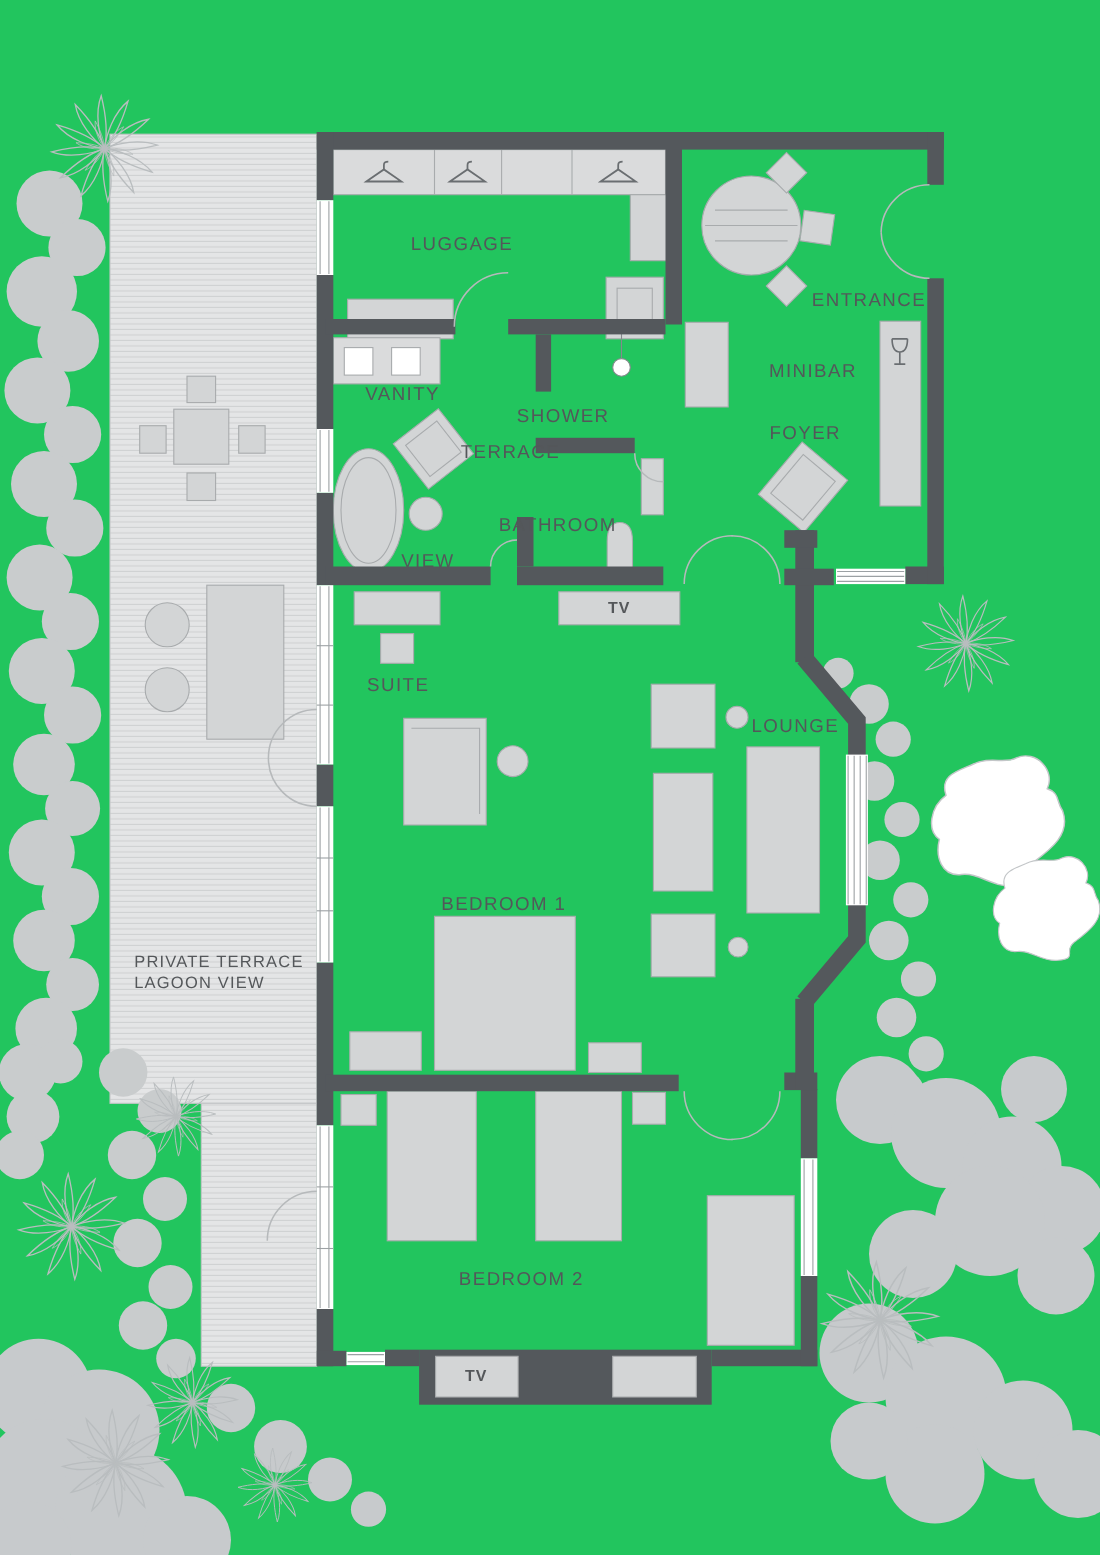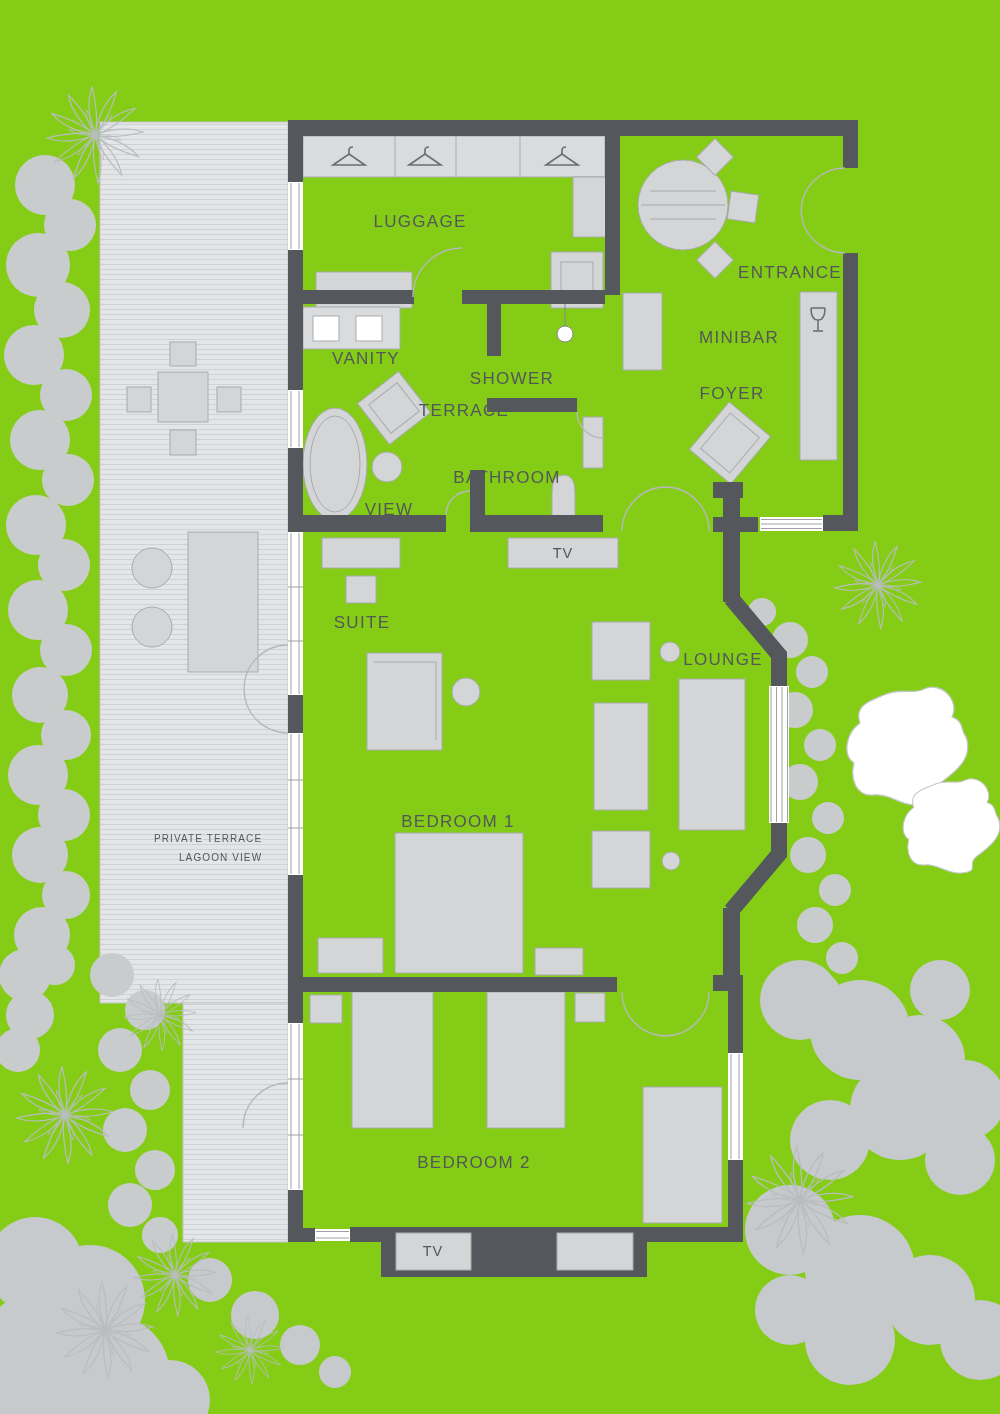--- a/index.html
+++ b/index.html
@@ -3,8 +3,8 @@
 <meta charset="utf-8">
 <style>
   html,body{margin:0;padding:0;background:#fff;}
-  .stage{position:relative;width:1000px;height:1414px;background:#84cc16;overflow:hidden;
-         font-family:"Liberation Sans",sans-serif;text-align:right;}
+  .stage{position:relative;width:1000px;height:1414px;background:#22c55e;overflow:hidden;
+         font-family:"Liberation Sans",sans-serif;}
   .stage svg{position:absolute;left:0;top:0;}
   .lbl{position:absolute;transform:translate(-50%,-50%);font-size:17px;letter-spacing:1.3px;
        color:#54575a;white-space:nowrap;}

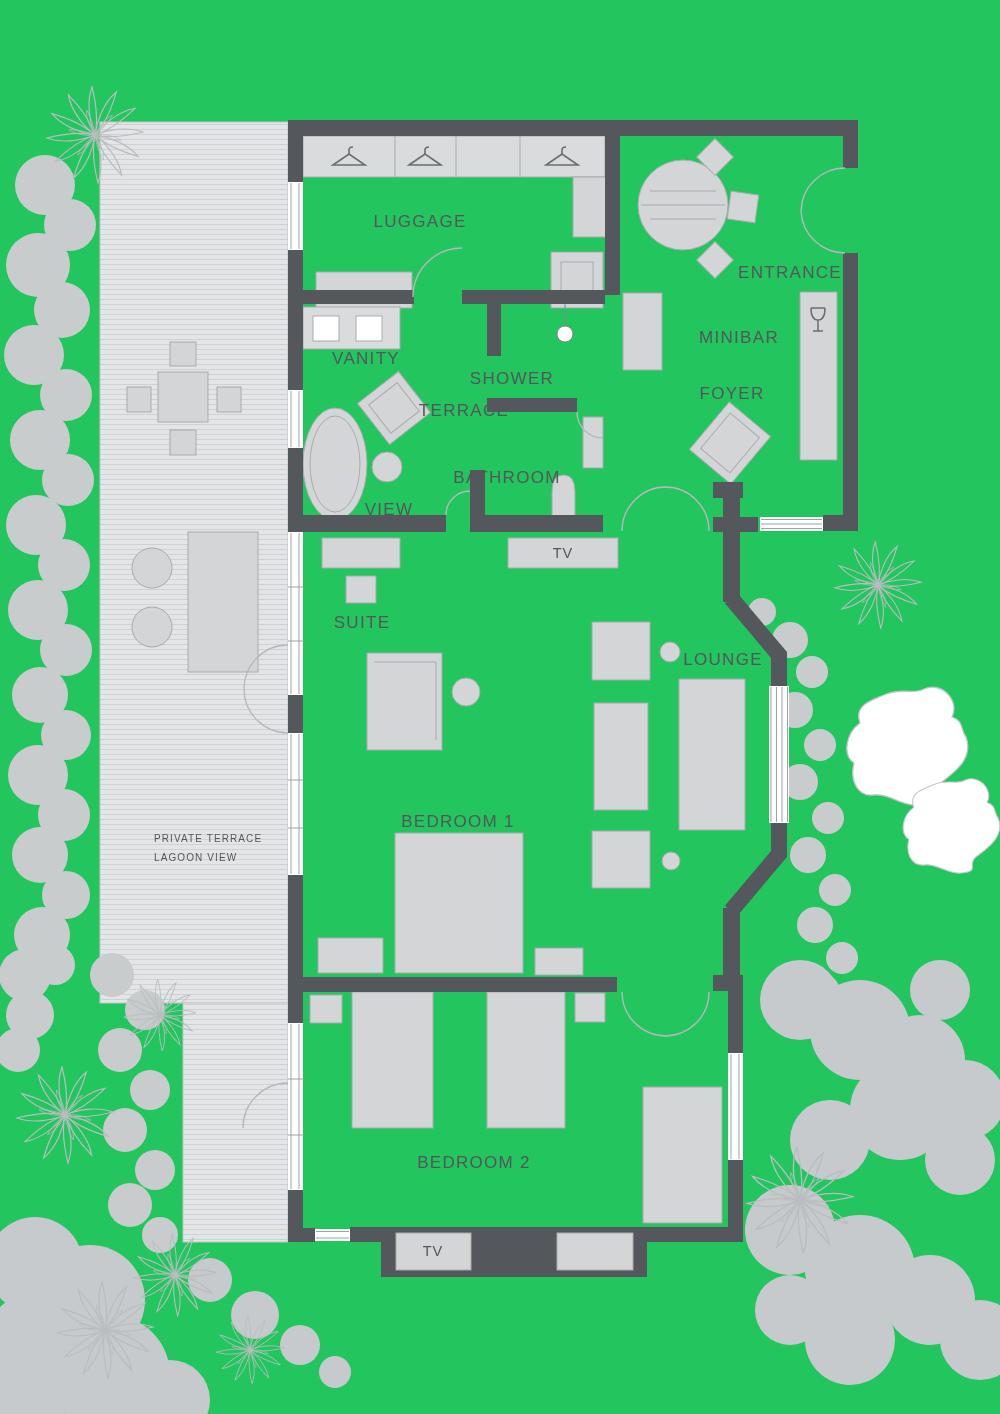--- a/index.html
+++ b/index.html
@@ -8,7 +8,7 @@
   .stage svg{position:absolute;left:0;top:0;}
   .lbl{position:absolute;transform:translate(-50%,-50%);font-size:17px;letter-spacing:1.3px;
        color:#54575a;white-space:nowrap;}
-  .lbl.small{font-size:14.5px;letter-spacing:1px;}
+  .lbl.small{font-size:14.5px;letter-spacing:1px;font-weight:bold;}
   .terrace-lbl{position:absolute;left:122px;top:829px;font-size:10px;letter-spacing:1.1px;
        line-height:19px;color:#54575a;white-space:nowrap;margin-left:32px;}
   .title{position:absolute;left:362px;top:1343px;transform:translate(-50%,-50%);

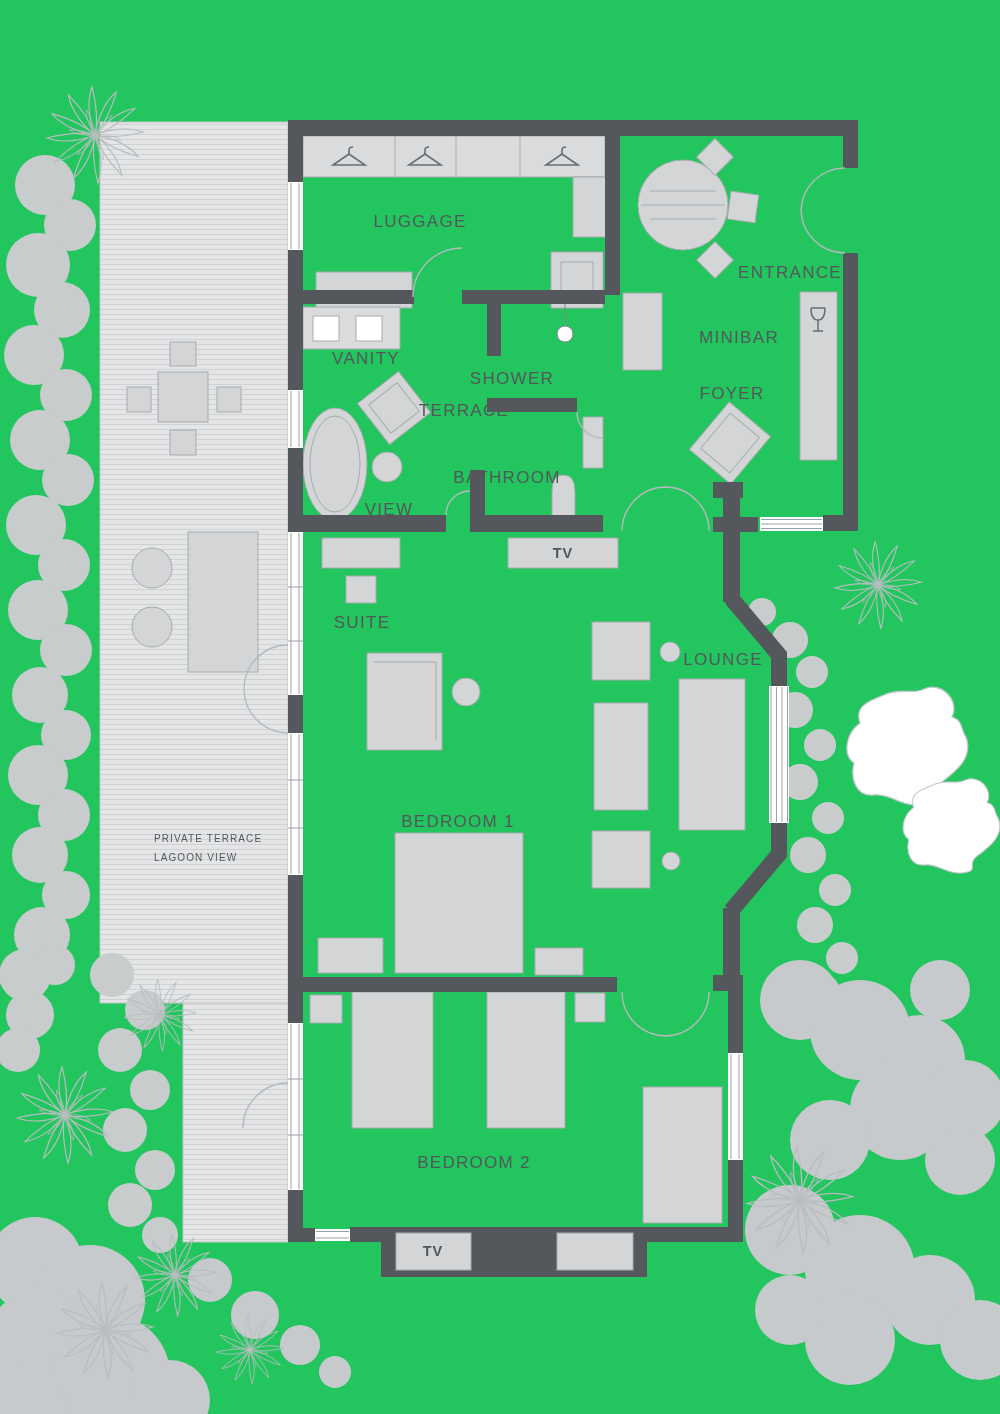--- a/index.html
+++ b/index.html
@@ -9,8 +9,8 @@
   .lbl{position:absolute;transform:translate(-50%,-50%);font-size:17px;letter-spacing:1.3px;
        color:#54575a;white-space:nowrap;}
   .lbl.small{font-size:14.5px;letter-spacing:1px;font-weight:bold;}
-  .terrace-lbl{position:absolute;left:122px;top:829px;font-size:10px;letter-spacing:1.1px;
-       line-height:19px;color:#54575a;white-space:nowrap;margin-left:32px;}
+  .terrace-lbl{position:absolute;left:122px;top:865px;font-size:15px;letter-spacing:1.1px;
+       line-height:19px;color:#54575a;white-space:nowrap;}
   .title{position:absolute;left:362px;top:1343px;transform:translate(-50%,-50%);
        font-size:28px;letter-spacing:2.5px;color:#4c5053;white-space:nowrap;}
 </style>

